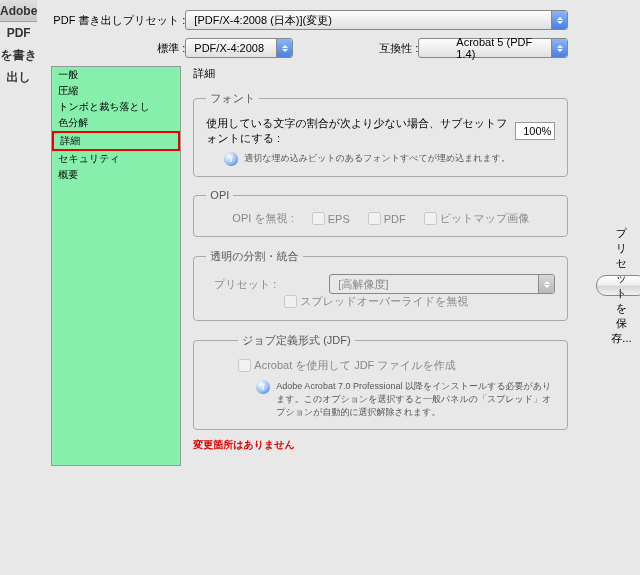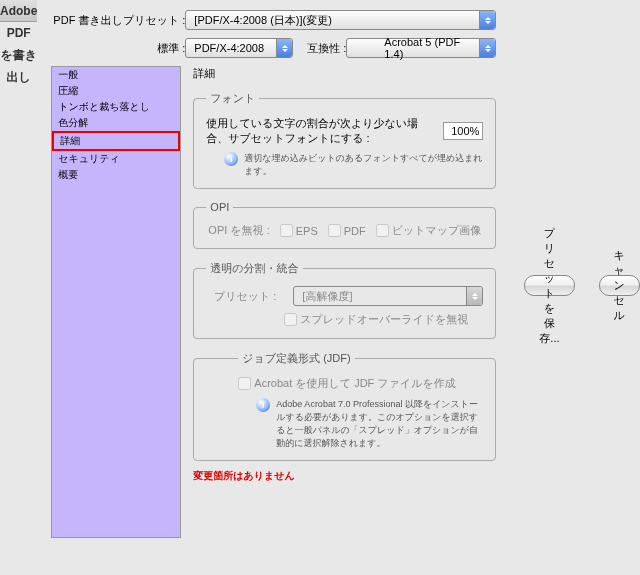--- a/index.html
+++ b/index.html
@@ -16,7 +16,7 @@
 .pulldown .caret::before { content: ""; border-left: 3px solid transparent; border-right: 3px solid transparent; border-bottom: 3px solid #fff; margin-bottom: 1px; }
 .pulldown .caret::after { content: ""; border-left: 3px solid transparent; border-right: 3px solid transparent; border-top: 3px solid #fff; }
 .main { display: flex; flex: 1; gap: 12px; min-height: 0; }
-.sidebar { width: 130px; background: #c4b5fd; border: 1px solid #999; font-size: 10px; height: 472px; }
+.sidebar { width: 130px; background: #86efac; border: 1px solid #999; font-size: 10px; height: 400px; }
 .sidebar-item { padding: 1px 6px; line-height: 14px; cursor: default; }
 .sidebar-selected { border: 2px solid #e00; display: block; }
 .panel { flex: 1; font-size: 11px; position: relative; }

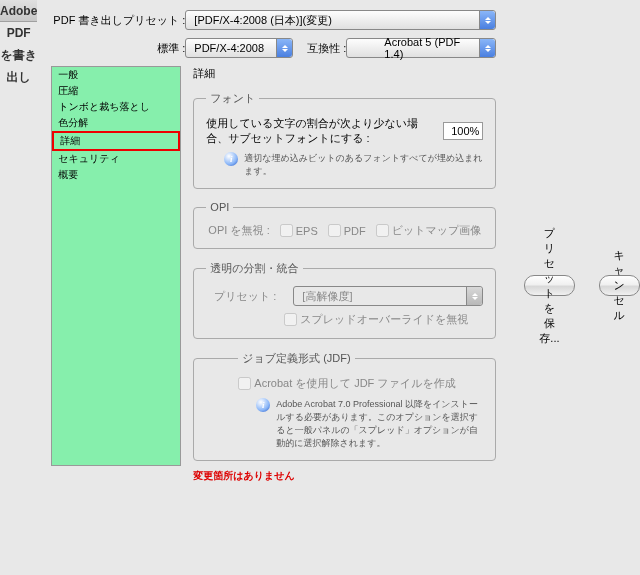--- a/index.html
+++ b/index.html
@@ -27,7 +27,7 @@
 .font-input { width: 40px; height: 18px; border: 1px solid #999; background: #fff; text-align: right; padding: 8px 3px; font-size: 11px; }
 .info-row { display: flex; gap: 6px; margin-top: 6px; padding-left: 18px; font-size: 9px; color: #555; align-items: flex-start; }
 .info-icon { width: 14px; height: 14px; background: radial-gradient(circle at 35% 30%, #fff, #8ab6f8 60%, #1a4fc0); border-radius: 50%; color: #fff; font-style: italic; font-weight: bold; font-size: 9px; text-align: center; line-height: 14px; font-family: Georgia, serif; flex-shrink: 0; }
-.opi-row { display: flex; align-items: center; justify-content: center; gap: 10px; }
+.opi-row { display: flex; align-items: center; justify-content: center; gap: 18px; }
 .chk { display: inline-flex; align-items: center; gap: 3px; font-size: 11px; }
 .chk input { width: 13px; height: 13px; }
 .disabled { color: #888; }

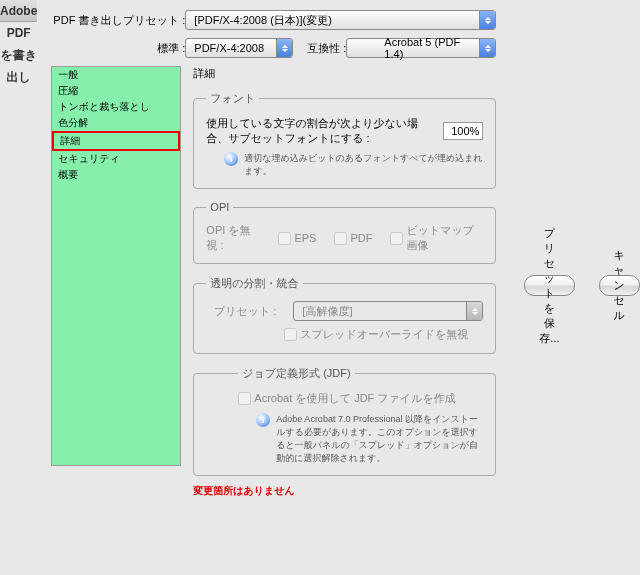--- a/index.html
+++ b/index.html
@@ -33,7 +33,7 @@
 .disabled { color: #888; }
 .pulldown.disabled { background: #e8e8e8; color: #888; }
 .pulldown.disabled .caret { background: linear-gradient(to bottom,#d8d8d8,#b8b8b8); }
-.trans-row { display: flex; align-items: center; gap: 17px; }
+.trans-row { display: flex; align-items: center; gap: 8px; }
 .trans-sub { padding-left: 78px; margin-top: 6px; }
 .notice { color: #d00; font-weight: bold; font-size: 10px; margin-top: 2px; }
 .footer { display: flex; align-items: center; padding: 10px 14px 14px 14px; gap: 12px; }

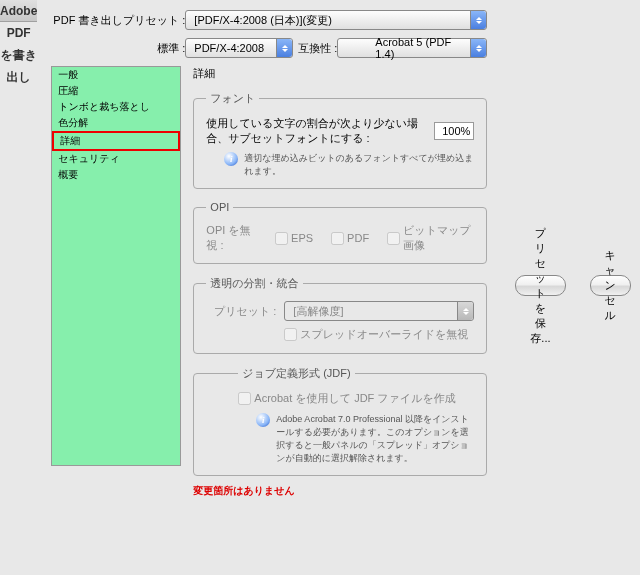--- a/index.html
+++ b/index.html
@@ -120,7 +120,7 @@
           <legend>透明の分割・統合</legend>
           <div class="trans-row">
             <span class="disabled" style="width:70px;text-align:right;">プリセット :</span>
-            <div class="pulldown disabled" style="width:190px;">
+            <div class="pulldown disabled" style="width:226px;margin-left:45px;">
               <span>[高解像度]</span>
               <span class="caret"></span>
             </div>

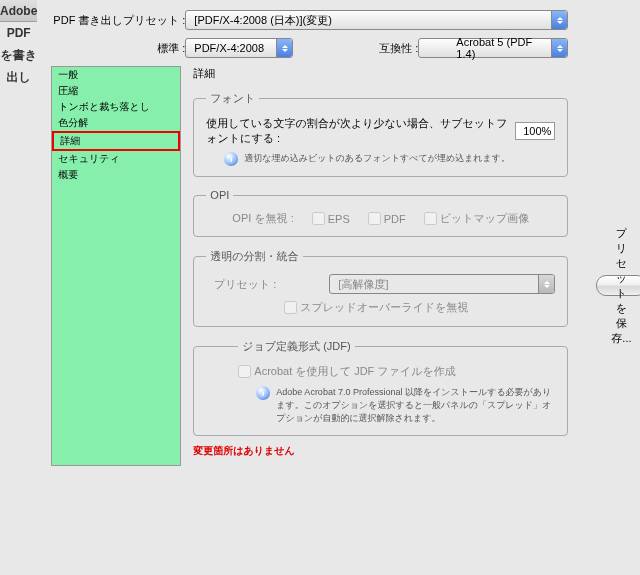--- a/index.html
+++ b/index.html
@@ -34,7 +34,7 @@
 .pulldown.disabled { background: #e8e8e8; color: #888; }
 .pulldown.disabled .caret { background: linear-gradient(to bottom,#d8d8d8,#b8b8b8); }
 .trans-row { display: flex; align-items: center; gap: 8px; }
-.trans-sub { padding-left: 78px; margin-top: 6px; }
+.trans-sub { padding-left: 78px; }
 .notice { color: #d00; font-weight: bold; font-size: 10px; margin-top: 2px; }
 .footer { display: flex; align-items: center; padding: 10px 14px 14px 14px; gap: 12px; }
 .footer-spacer { flex: 1; }

